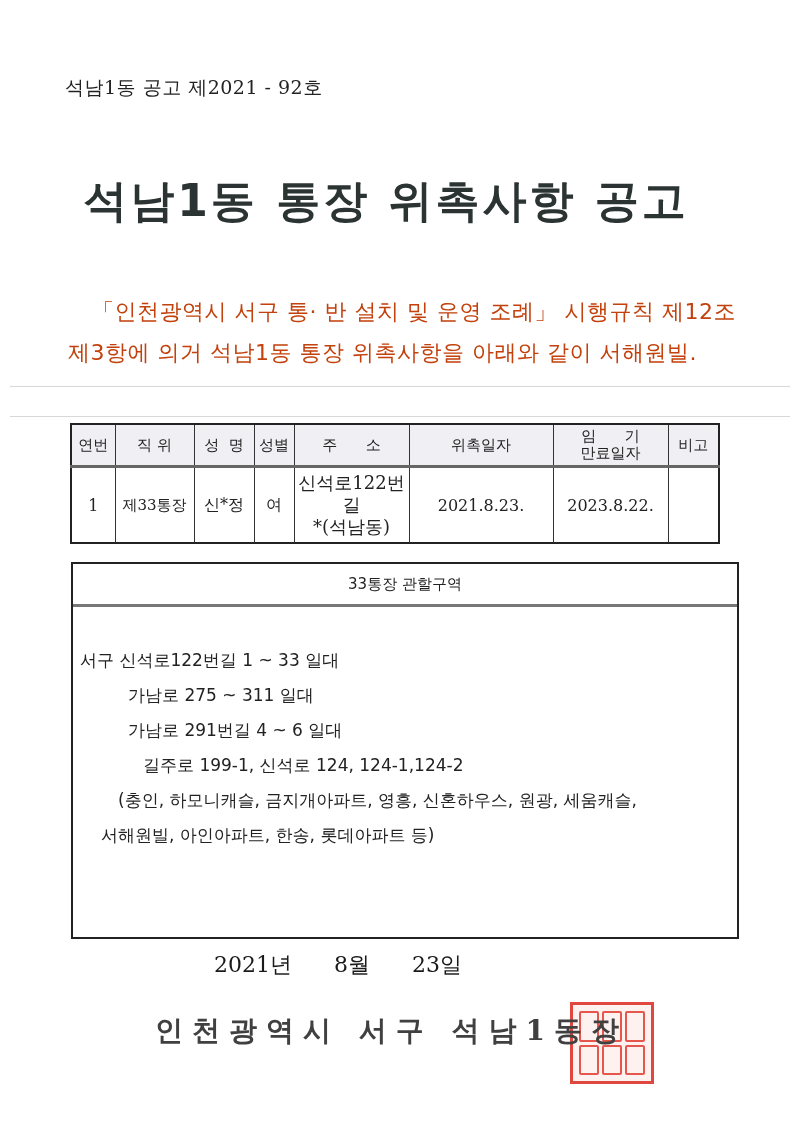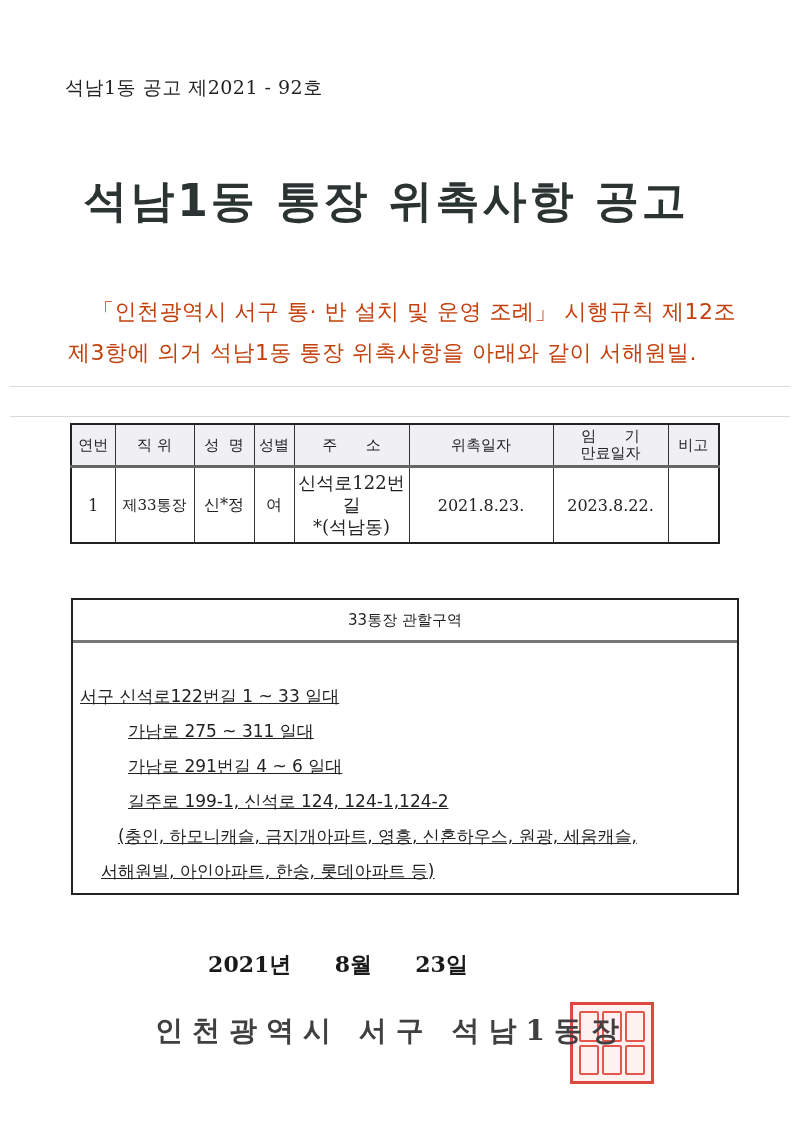--- a/index.html
+++ b/index.html
@@ -22,7 +22,7 @@
   table.info td { height:74px; font-size:16px; color:#222; }
   table.info { border:2px solid #222; }
   .th2 { line-height:17px; font-size:14px; }
-  .region { left:71px; top:562px; width:668px; height:297px; border:2px solid #222; box-sizing:border-box;margin-top:36px; }
+  .region { left:71px; top:562px; width:668px; height:377px; border:2px solid #222; box-sizing:border-box; }
   .region-head { height:40px; border-bottom:3px solid #777; text-align:center; line-height:40px;
                  font-family:"DejaVu Sans","Liberation Sans",sans-serif; font-size:15px; color:#222; }
   .region-lines { position:absolute; left:0; top:85px; font-family:"DejaVu Sans","Liberation Sans",sans-serif; font-size:17px; color:#222; }

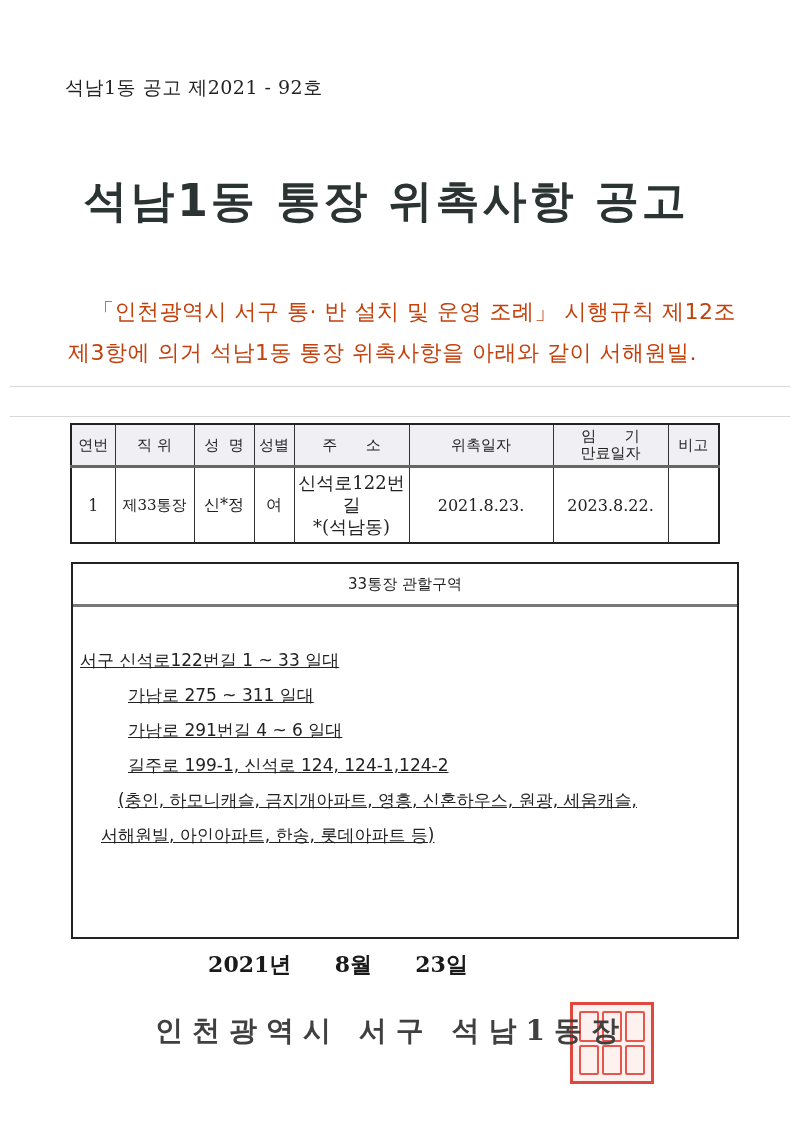--- a/index.html
+++ b/index.html
@@ -26,7 +26,7 @@
   .region-head { height:40px; border-bottom:3px solid #777; text-align:center; line-height:40px;
                  font-family:"DejaVu Sans","Liberation Sans",sans-serif; font-size:15px; color:#222; }
   .region-lines { position:absolute; left:0; top:85px; font-family:"DejaVu Sans","Liberation Sans",sans-serif; font-size:17px; color:#222; }
-  .rl { position:absolute; white-space:nowrap;text-decoration:underline; }
+  .rl { position:absolute; white-space:nowrap; }
   .date { left:0; width:676px; top:950px; text-align:center; font-size:22px; font-weight:bold; word-spacing:14px; }
   .issuer { left:155px; top:1012px; font-size:28px; font-weight:bold; letter-spacing:9px; white-space:nowrap; color:#404040; }
   .seal { left:570px; top:1002px; width:84px; height:82px; border:3px solid #e0473f; box-sizing:border-box;

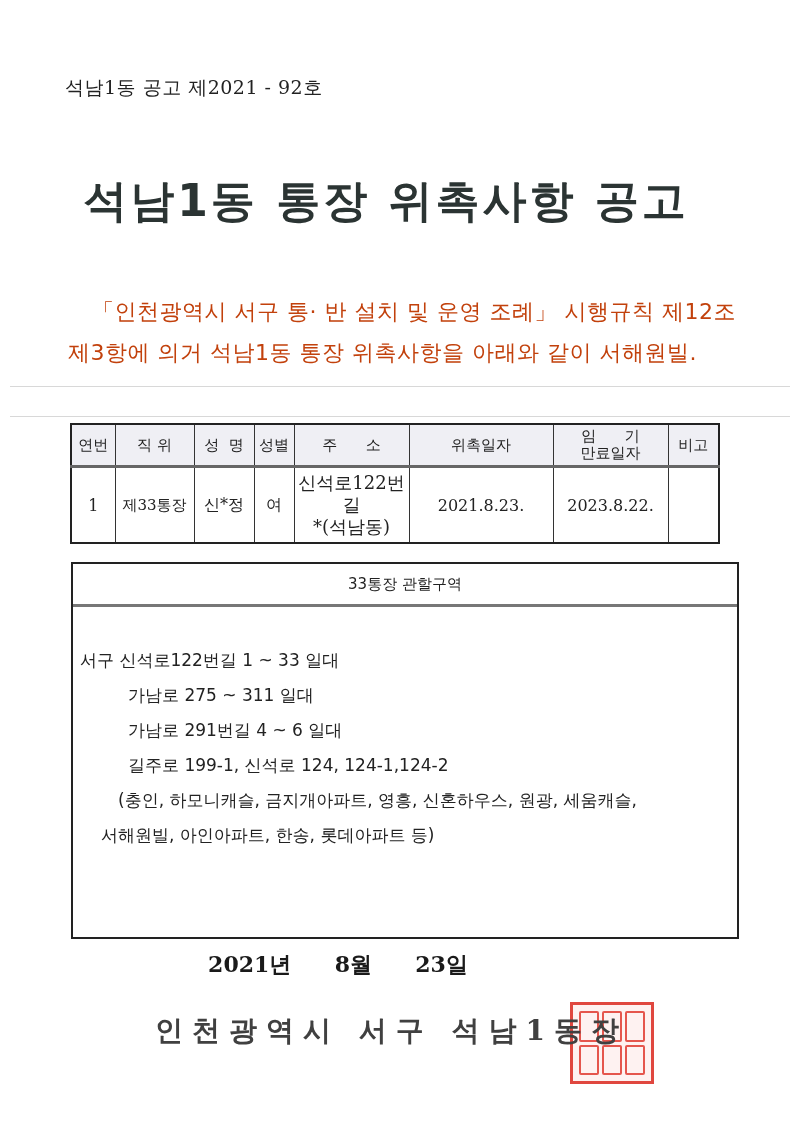--- a/index.html
+++ b/index.html
@@ -96,7 +96,7 @@
     <div class="rl" style="left:7px;top:0px">서구 신석로122번길 1 ~ 33 일대</div>
     <div class="rl" style="left:55px;top:35px">가남로 275 ~ 311 일대</div>
     <div class="rl" style="left:55px;top:70px">가남로 291번길 4 ~ 6 일대</div>
-    <div class="rl" style="left:55px;top:105px">길주로 199-1, 신석로 124, 124-1,124-2</div>
+    <div class="rl" style="left:70px;top:105px">길주로 199-1, 신석로 124, 124-1,124-2</div>
     <div class="rl" style="left:45px;top:140px">(충인, 하모니캐슬, 금지개아파트, 영흥, 신혼하우스, 원광, 세움캐슬,</div>
     <div class="rl" style="left:28px;top:175px">서해원빌, 아인아파트, 한송, 롯데아파트 등)</div>
   </div>

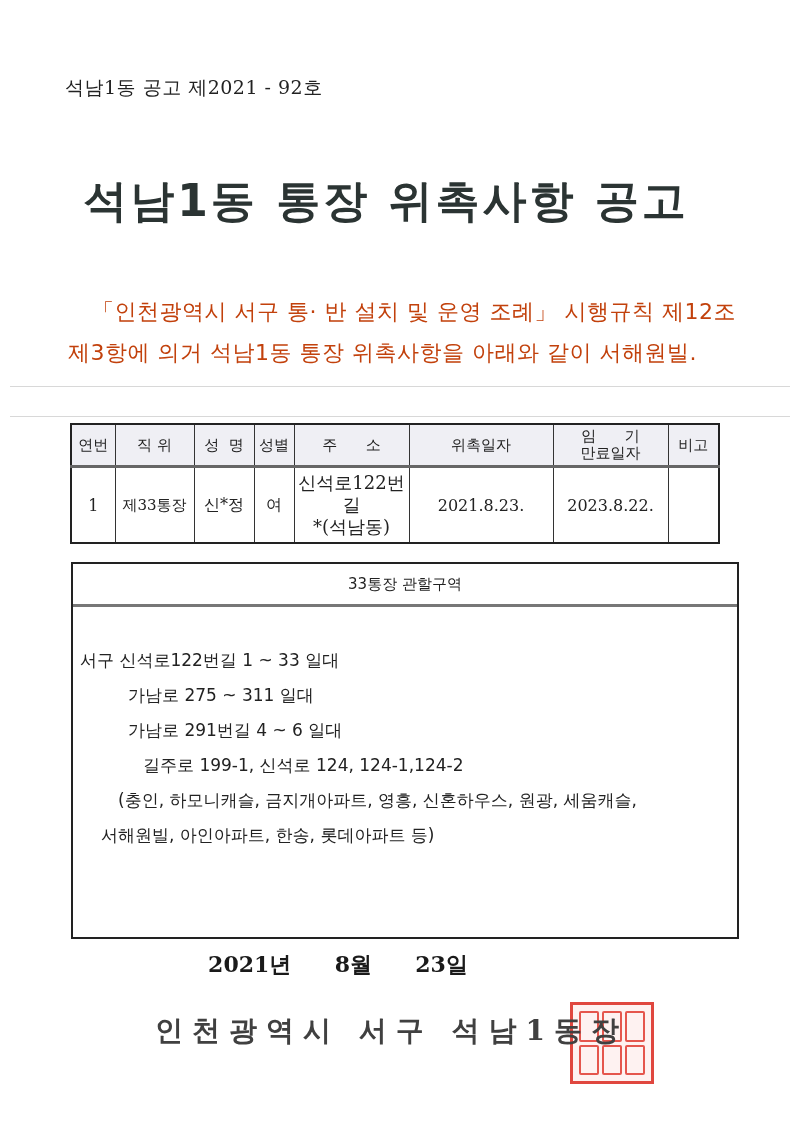--- a/index.html
+++ b/index.html
@@ -27,7 +27,7 @@
                  font-family:"DejaVu Sans","Liberation Sans",sans-serif; font-size:15px; color:#222; }
   .region-lines { position:absolute; left:0; top:85px; font-family:"DejaVu Sans","Liberation Sans",sans-serif; font-size:17px; color:#222; }
   .rl { position:absolute; white-space:nowrap; }
-  .date { left:0; width:676px; top:950px; text-align:center; font-size:22px; font-weight:bold; word-spacing:14px; }
+  .date { left:0; width:676px; top:950px; text-align:center; font-size:22px; font-weight:normal; word-spacing:14px; }
   .issuer { left:155px; top:1012px; font-size:28px; font-weight:bold; letter-spacing:9px; white-space:nowrap; color:#404040; }
   .seal { left:570px; top:1002px; width:84px; height:82px; border:3px solid #e0473f; box-sizing:border-box;
           background:rgba(240,90,80,0.08); }

